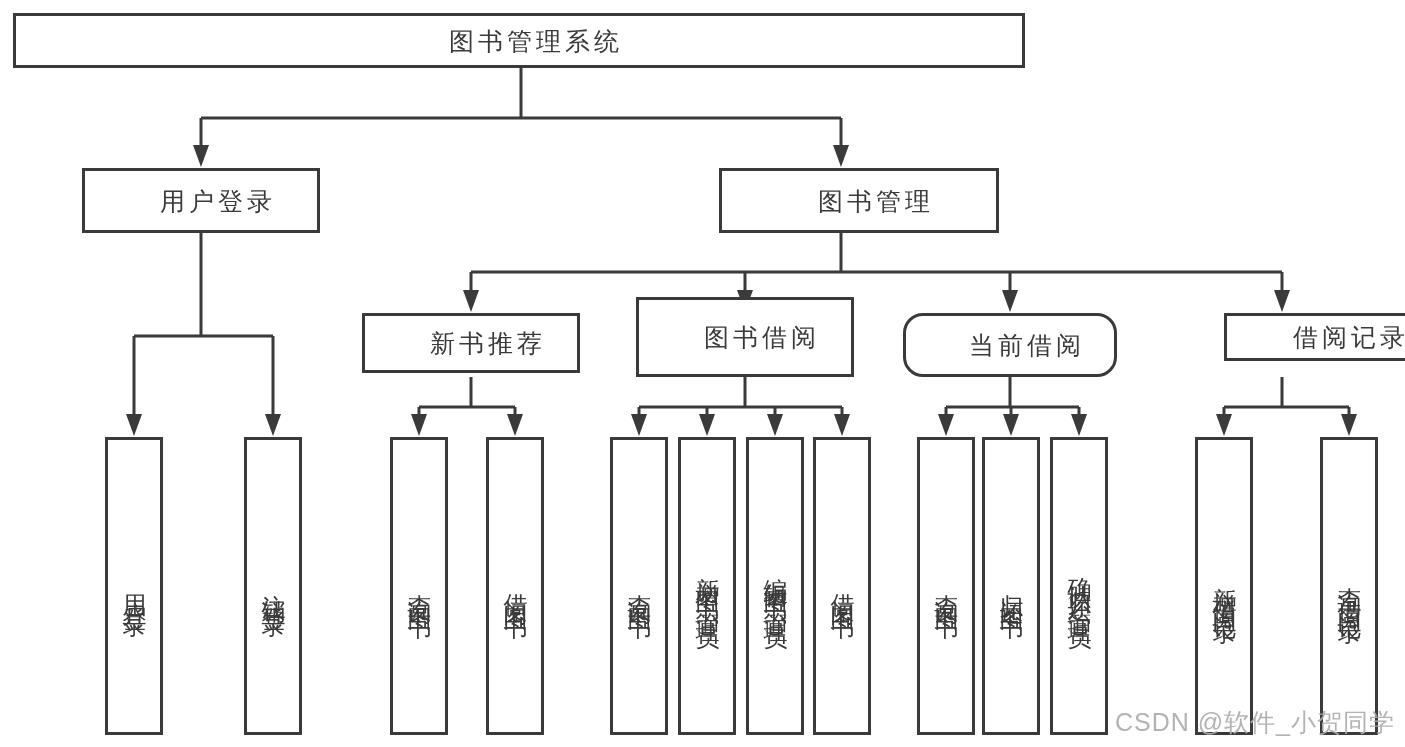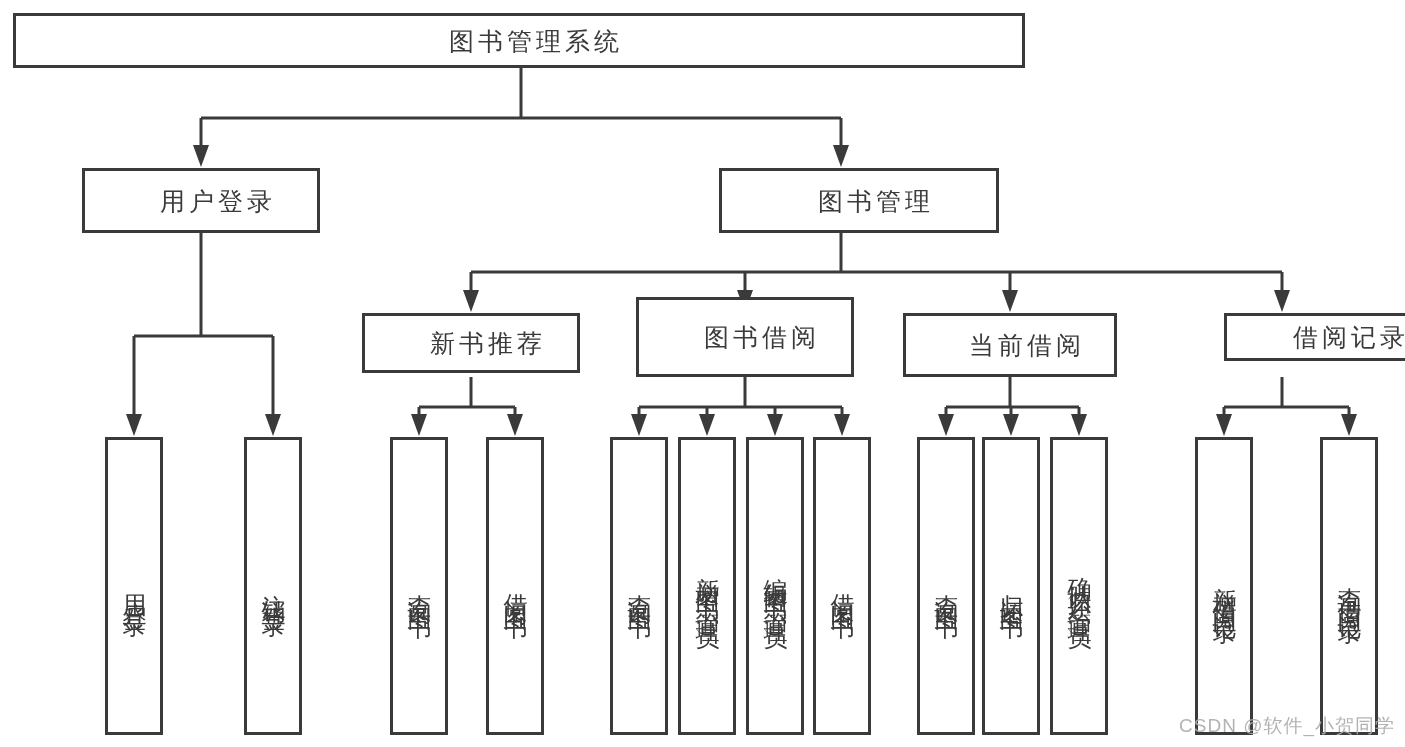--- a/index.html
+++ b/index.html
@@ -100,7 +100,7 @@
 
   <div class="box hbox" style="left:362px;top:313px;width:218px;height:60px;">新书推荐</div>
   <div class="box hbox" style="left:636px;top:297px;width:218px;height:80px;">图书借阅</div>
-  <div class="box hbox" style="left:903px;top:313px;width:214px;height:64px;">当前借阅</div>
+  <div class="box hbox" style="left:903px;top:313px;width:214px;height:64px;border-radius:20px;">当前借阅</div>
   <div class="box hbox" style="left:1224px;top:313px;width:220px;height:48px;">借阅记录</div>
 
   <div class="box vbox" style="left:105px;top:437px;width:58px;height:298px;">用户登录</div>

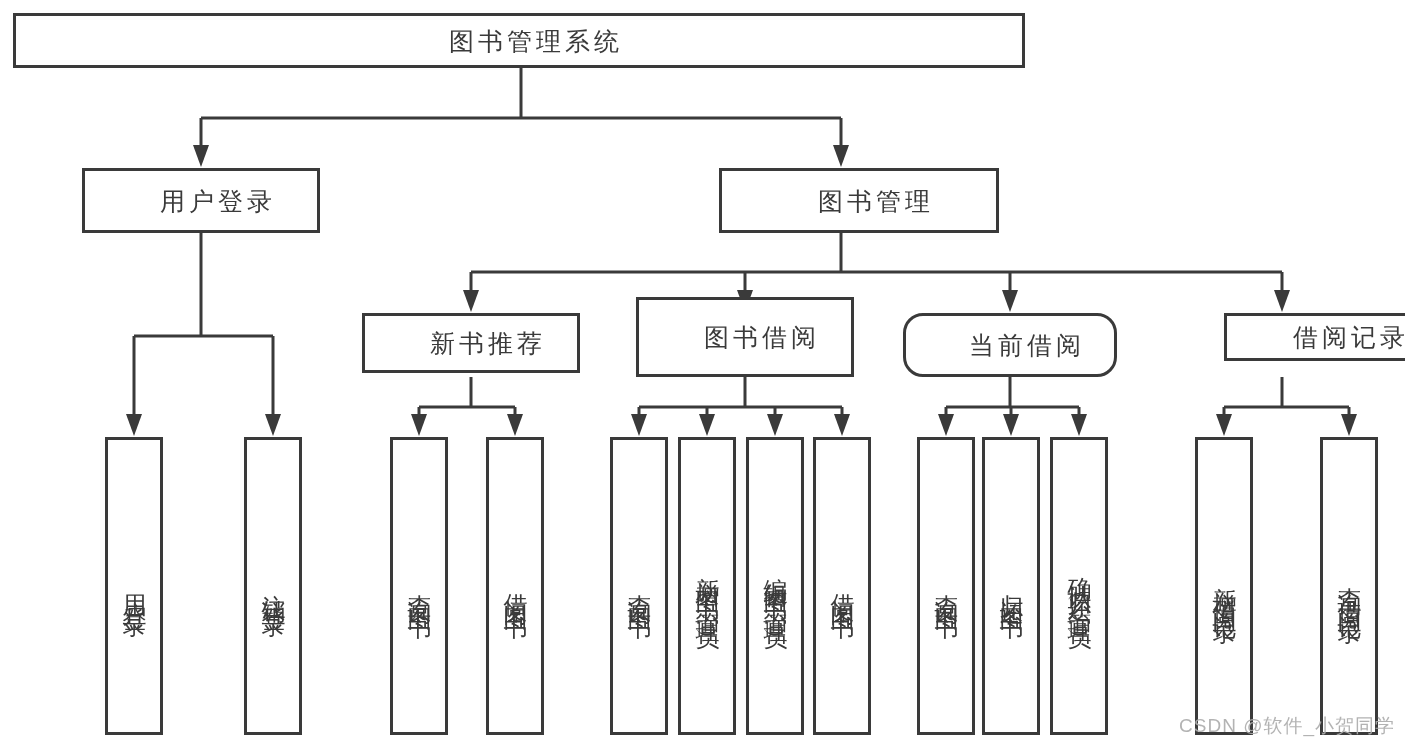--- a/index.html
+++ b/index.html
@@ -39,7 +39,7 @@
     right:10px;
     bottom:8px;
     z-index:5;
-    font-size:19px;
+    font-size:25px;
     letter-spacing:1px;
     color:rgba(172,172,172,0.92);
     white-space:nowrap;

